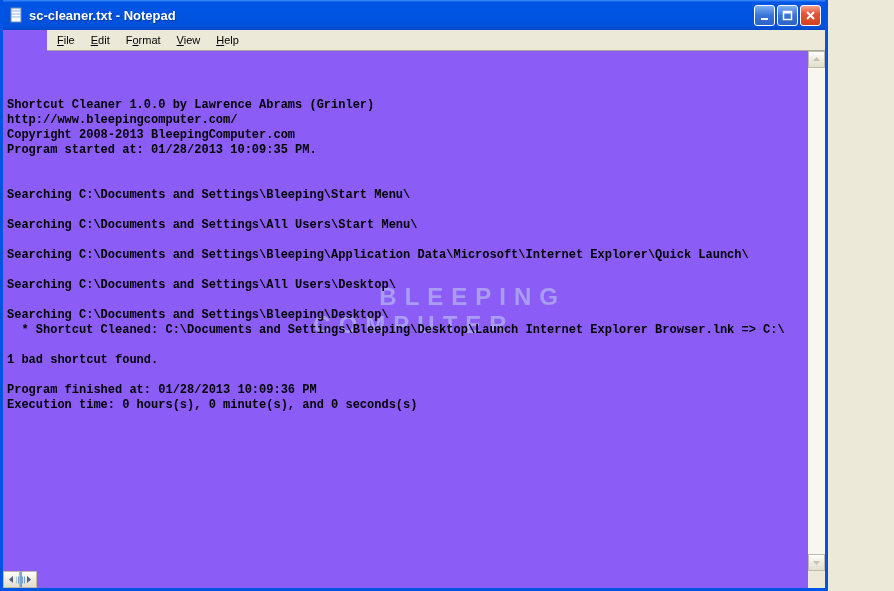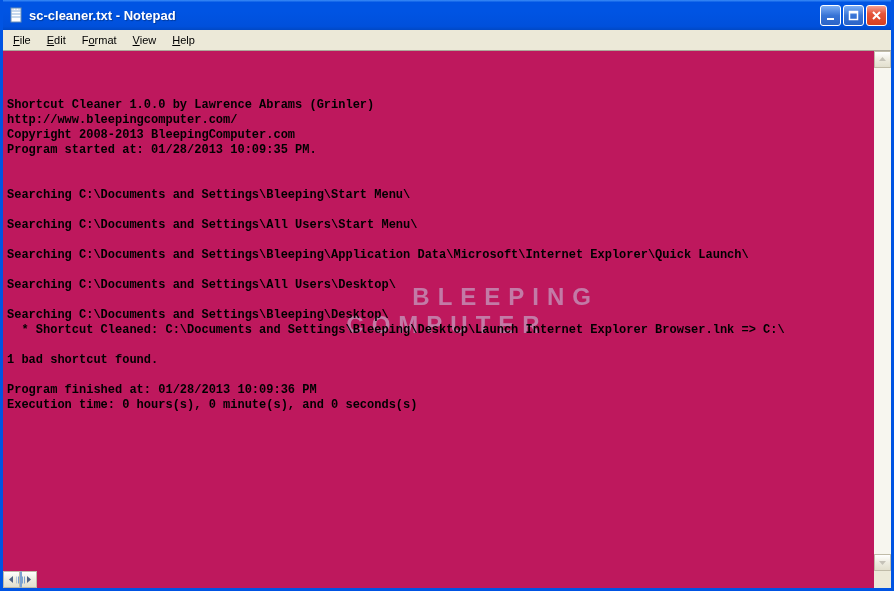--- a/index.html
+++ b/index.html
@@ -17,11 +17,11 @@
     }
 
     .window {
-      width: 894px;
+      width: 828px;
       height: 591px;
       border: 3px solid #0054e3;
       border-top: none;
-      background: #be185d;
+      background: #8b5cf6;
       display: flex;
       flex-direction: column;
     }

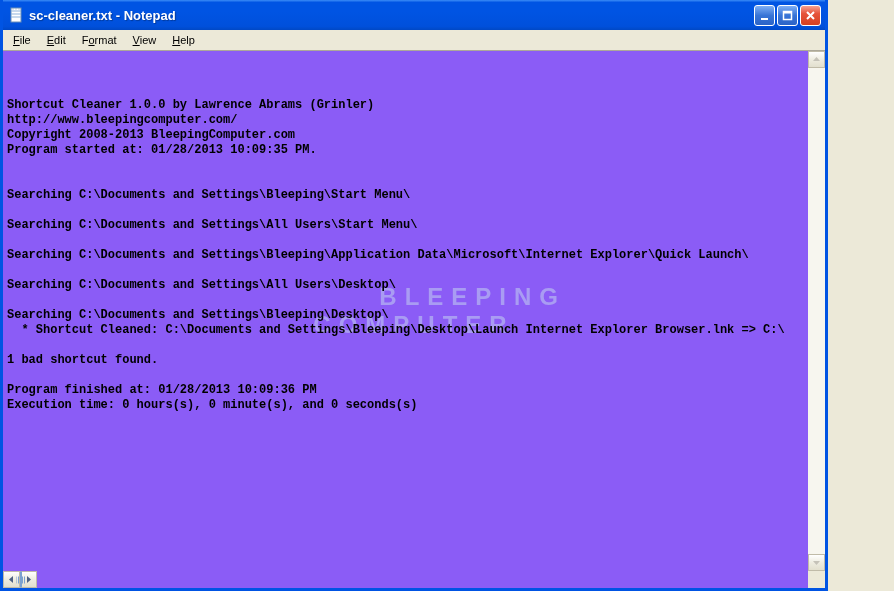--- a/index.html
+++ b/index.html
@@ -94,6 +94,7 @@
       align-items: center;
       padding: 0 2px;
       font-size: 11px;
+      margin-left: 44px;
     }
 
     .menu-item {

